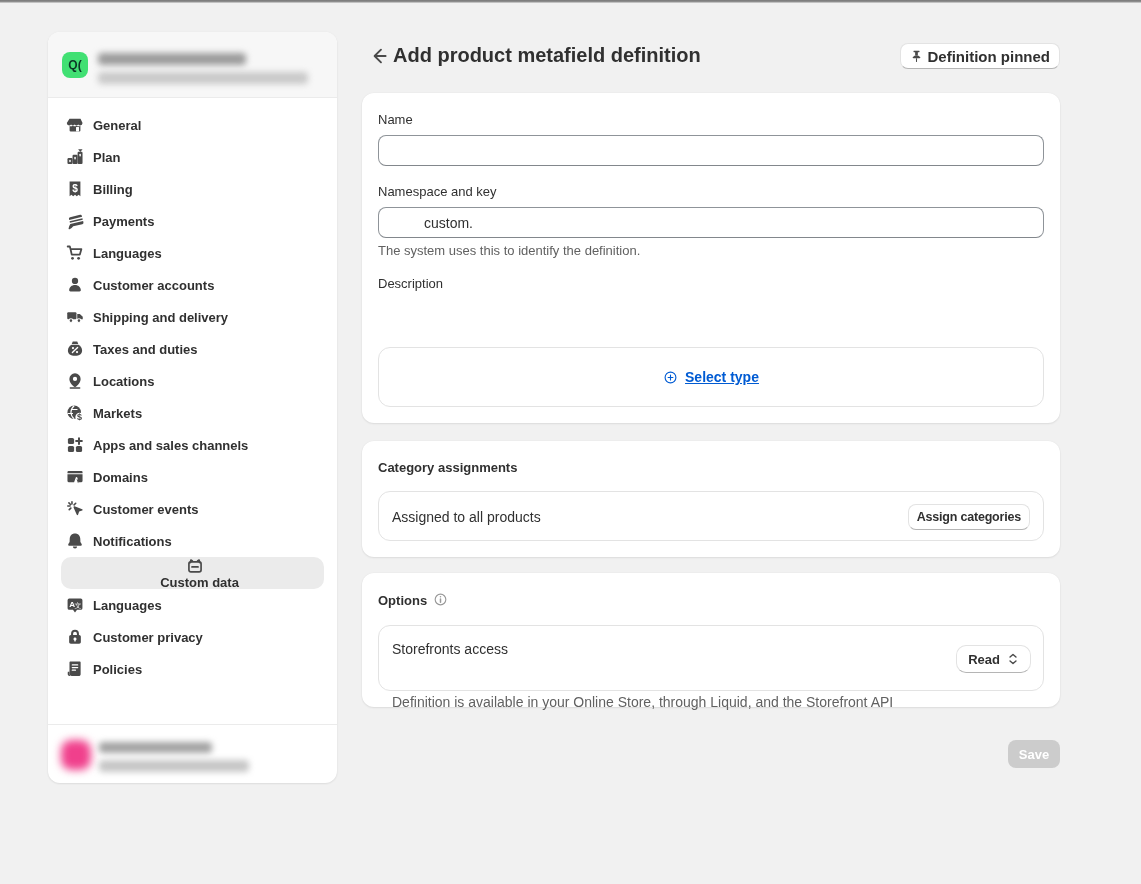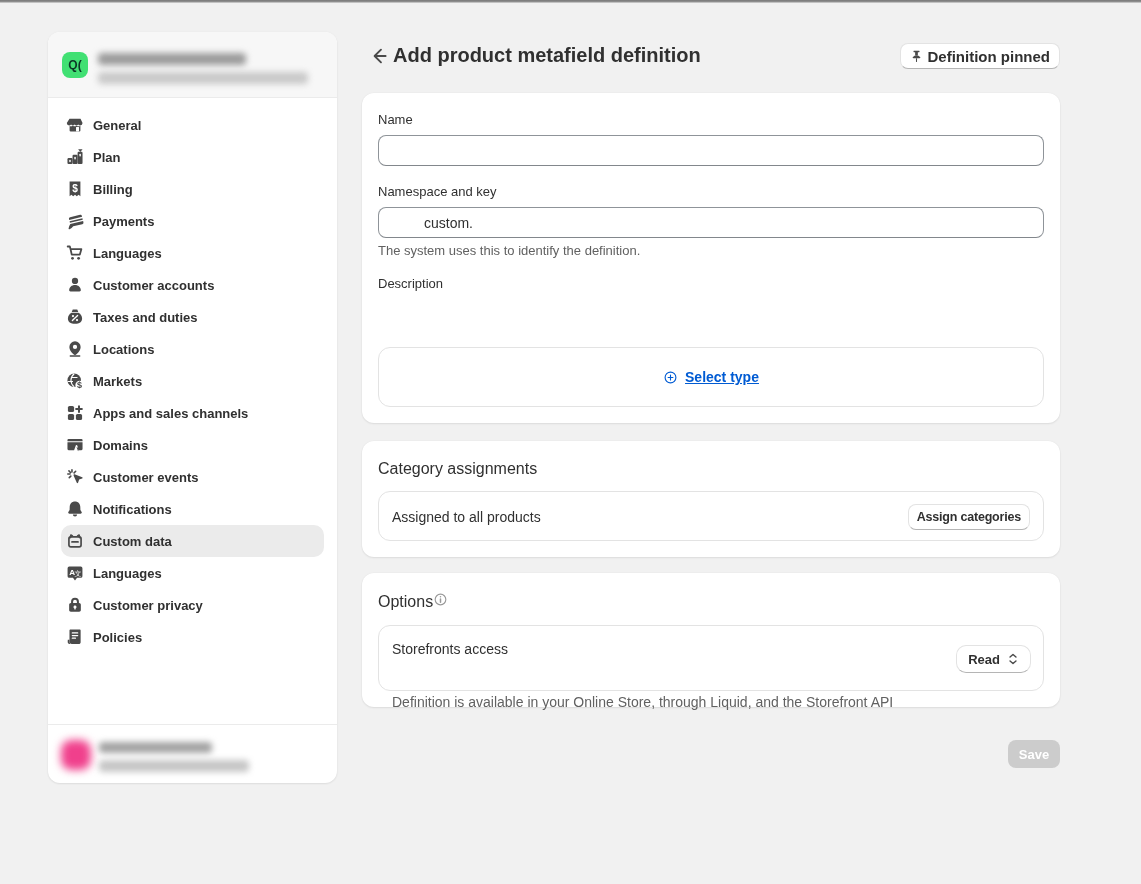--- a/index.html
+++ b/index.html
@@ -105,6 +105,15 @@
       </div>
       <div class="nav-item">
         <svg viewBox="0 0 16 16">
+          <rect fill="#4a4a4a" x="1.1" y="3.7" width="8.2" height="6.4" rx=".9"></rect>
+          <path fill="#4a4a4a" d="M10 5.3h2.3l2.6 2.5v2.3H10z"></path>
+          <circle fill="#4a4a4a" stroke="#fff" stroke-width="1" cx="4.4" cy="11.2" r="1.7"></circle>
+          <circle fill="#4a4a4a" stroke="#fff" stroke-width="1" cx="11.5" cy="11.2" r="1.7"></circle>
+        </svg>
+        <span>Shipping and delivery</span>
+      </div>
+      <div class="nav-item">
+        <svg viewBox="0 0 16 16">
           <path fill="#4a4a4a" d="M6 1.4h4l.9 2.2H5.1z"></path>
           <path fill="#4a4a4a" d="M4.9 4.3h6.2c2 1.1 3.2 3.1 3.2 5.2 0 2.7-2.3 4.6-6.3 4.6s-6.3-1.9-6.3-4.6c0-2.1 1.2-4.1 3.2-5.2z"></path>
           <path stroke="#fff" stroke-width="1.2" stroke-linecap="round" d="m5.7 11.2 4.6-4.6"></path>

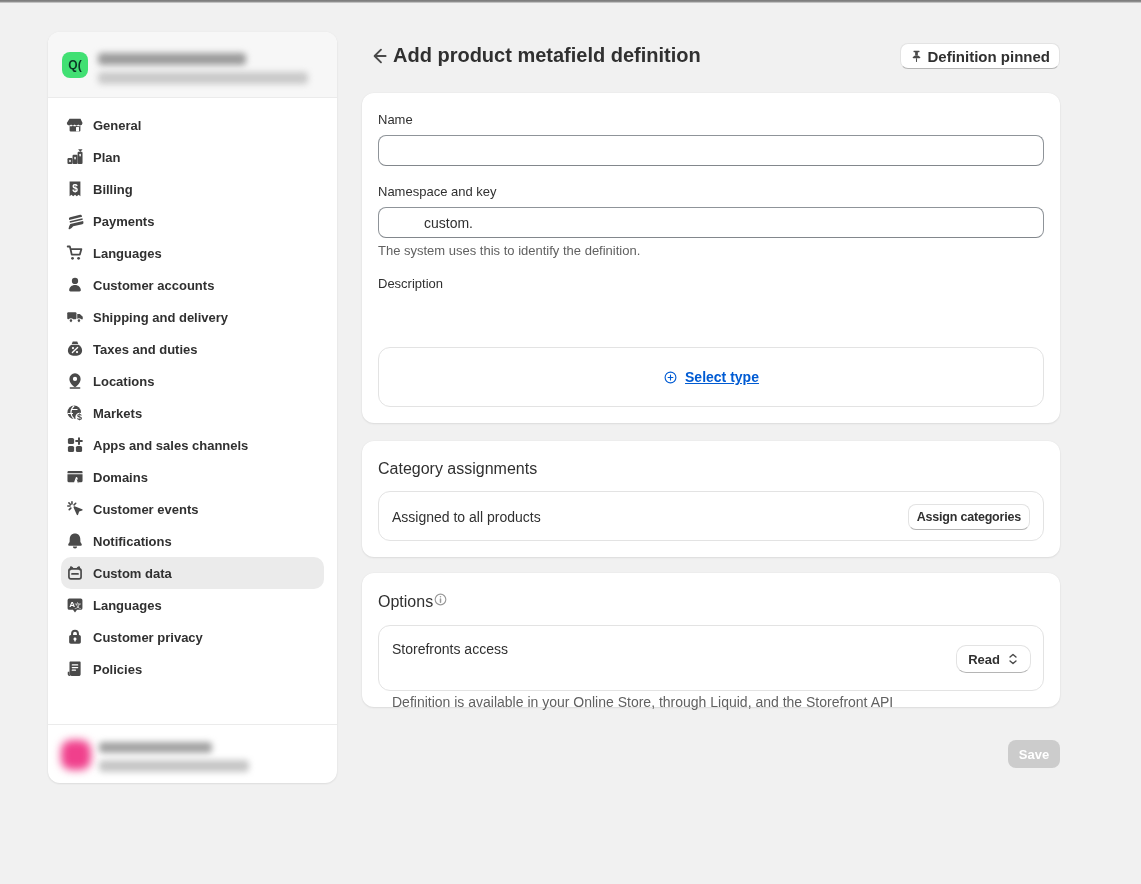--- a/index.html
+++ b/index.html
@@ -35,7 +35,7 @@
 .lbl { position:absolute; left:16px; font-size:13px; color:#303030; }
 .inp { position:absolute; left:16px; right:16px; height:31px; border:1px solid #8f9499; border-bottom-color:#82878c; border-radius:8px; background:#fff; font-size:14px; color:#303030; display:flex; align-items:center; padding:0 12px; }
 .box { position:absolute; left:16px; right:16px; border:1px solid #e3e3e3; border-radius:12px; }
-.ttl { position:absolute; left:16px; font-size:16px; font-weight:400; color:#303030; }
+.ttl { position:absolute; left:16px; font-size:13px; font-weight:700; color:#303030; }
 #seltype { top:254px; height:60px; display:flex; align-items:center; justify-content:center; color:#005bd3; font-size:14px; font-weight:700;text-decoration:underline; }
 #seltype svg { width:15px; height:15px; margin-right:7px; }
 .btn { background:#fff; border:1px solid #e3e3e3; border-bottom-color:#b5b5b5; border-radius:8px; font-size:13px; font-weight:700; color:#303030; display:flex; align-items:center; justify-content:center; }

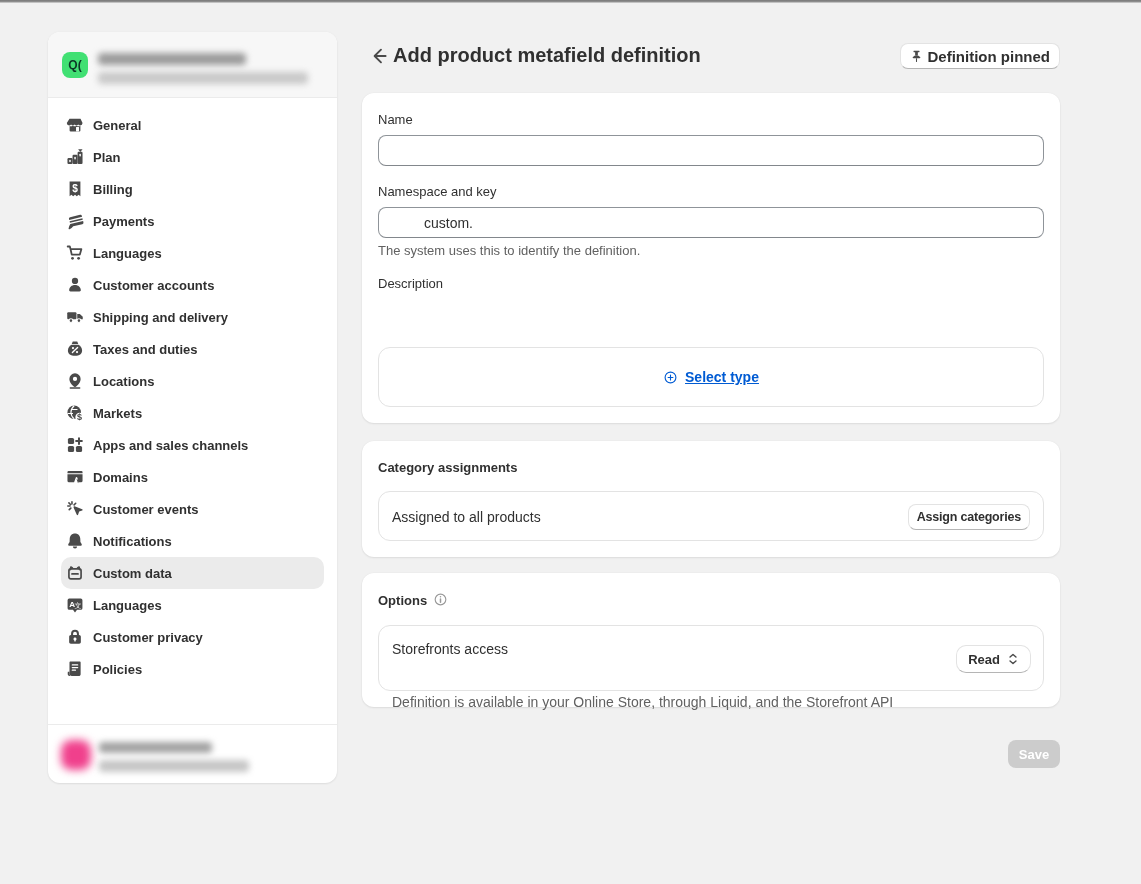--- a/index.html
+++ b/index.html
@@ -14,7 +14,7 @@
 #sb-name2 { left:50px; top:40px; width:210px; height:12px; background:#c9c9c9; }
 #sb-nav { position:absolute; top:77px; left:0; right:0; }
 .nav-item { position:relative; height:32px; margin:0 13px; border-radius:10px; display:flex; align-items:center; padding-left:5px; }
-.nav-item.sel { background:#ebebeb; }
+.nav-item.sel { background:#ebebeb;flex-direction:column; }
 .nav-item svg { width:18px; height:18px; flex:0 0 18px; }
 .nav-item span { margin-left:9px; font-size:13px; font-weight:700; color:#303030; letter-spacing:0; }
 #sb-foot { position:absolute; bottom:0; left:0; right:0; height:59px; border-top:1px solid #ebebeb; border-radius:0 0 12px 12px; }

